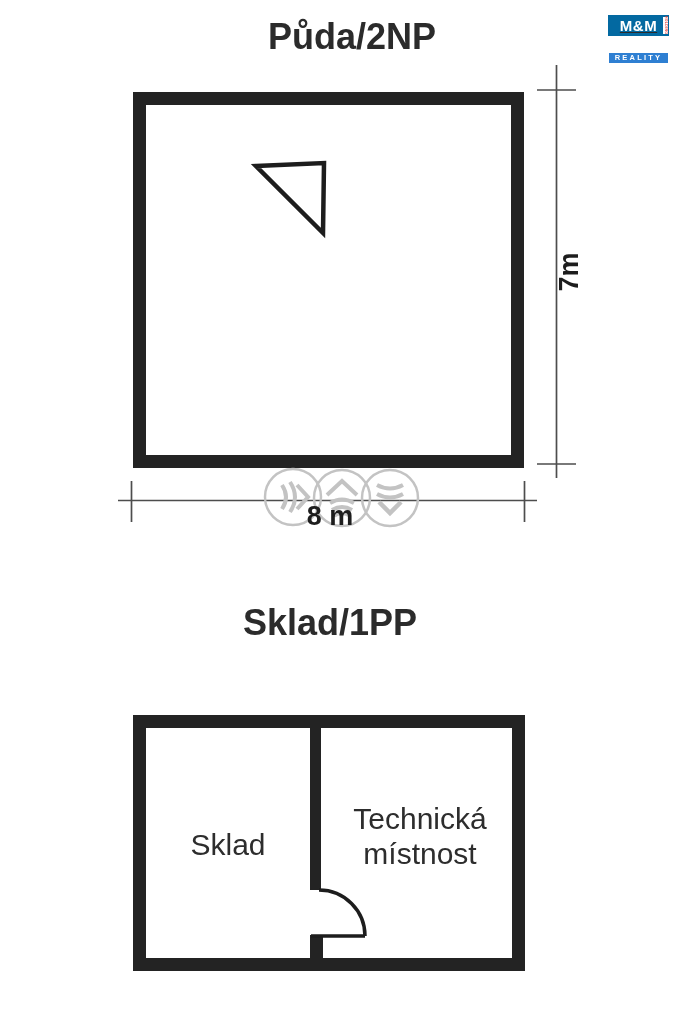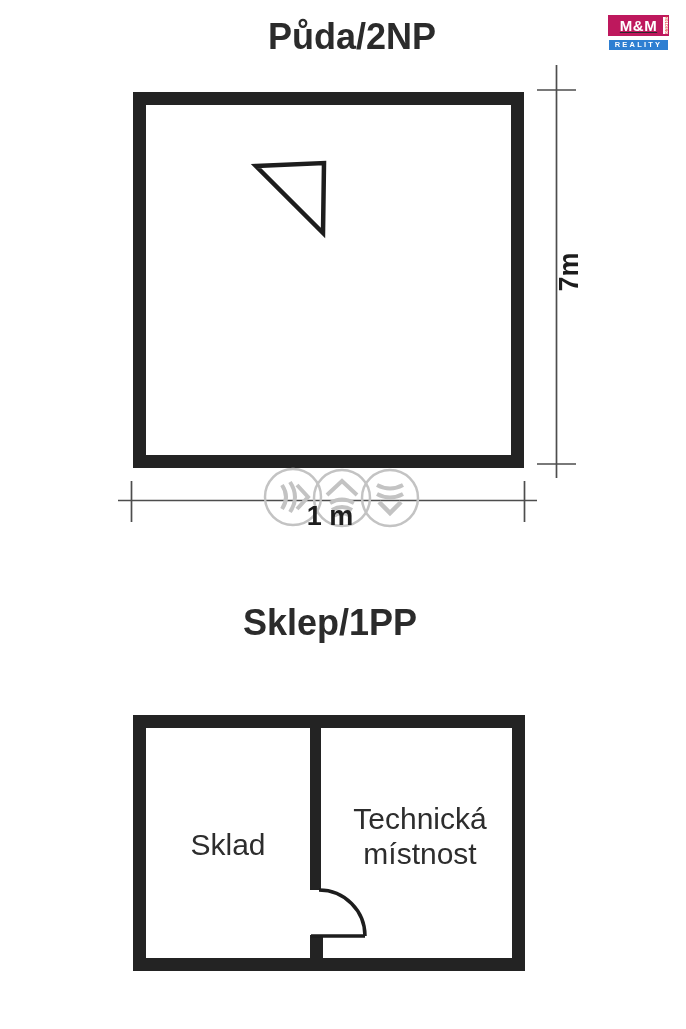--- a/index.html
+++ b/index.html
@@ -30,7 +30,7 @@
   
   #logo{left:608px;top:15px;width:61px;}
   #logo-red{
-    position:relative;height:21px;background:#be185d;
+    position:relative;height:21px;background:#0369a1;
     display:flex;align-items:center;justify-content:center;text-decoration:underline;
   }
   #logo-mm{font-size:15px;font-weight:900;color:#fff;letter-spacing:0.5px;line-height:1;}

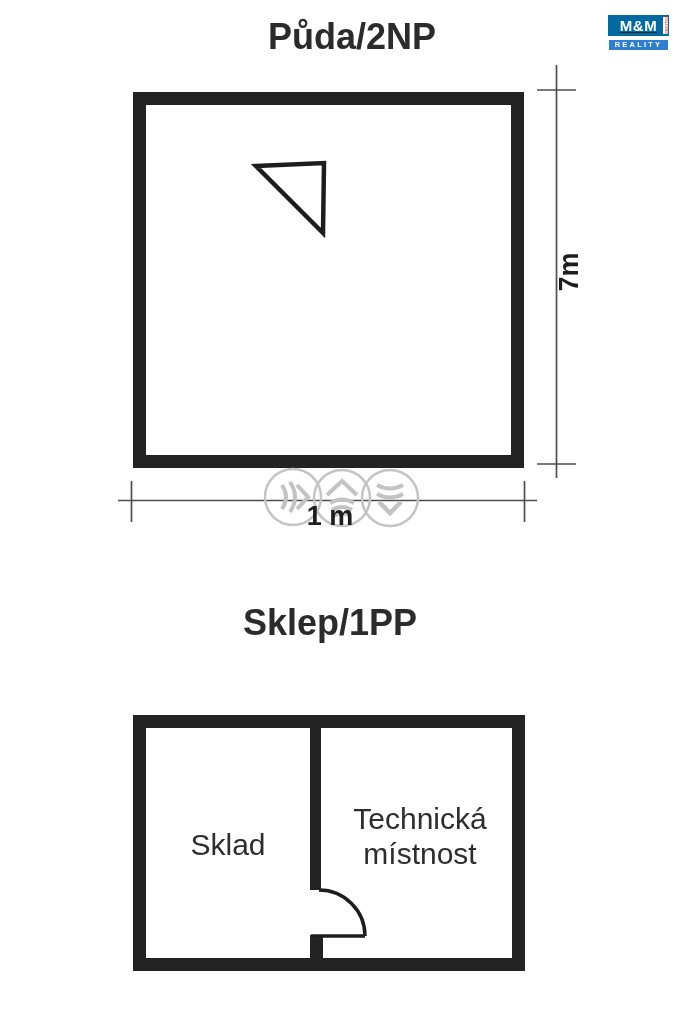--- a/index.html
+++ b/index.html
@@ -43,7 +43,7 @@
     letter-spacing:0.3px;line-height:1;
   }
   #logo-blue{
-    height:10px;background:#2e7fd2;border:1px solid #ffffff;margin-top:3px;
+    height:10px;background:#2e7fd2;border:1px solid #ffffff;margin-top:16px;
     display:flex;align-items:center;justify-content:center;
   }
   #logo-reality{font-size:7.5px;font-weight:700;color:#fff;letter-spacing:2.2px;line-height:1;}

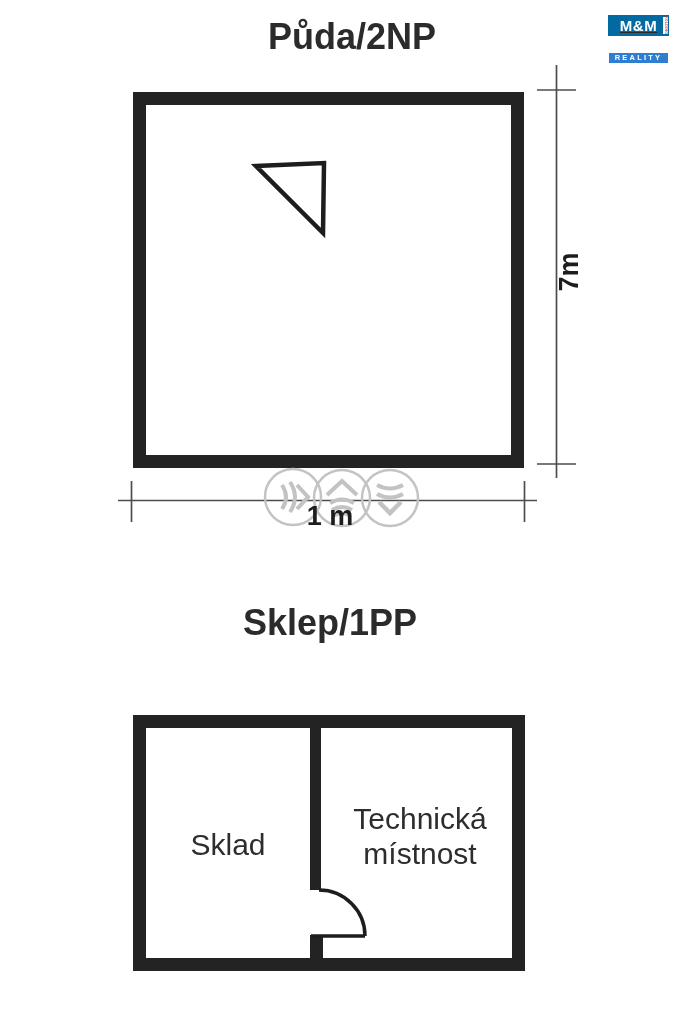--- a/index.html
+++ b/index.html
@@ -107,7 +107,7 @@
   <div class="abs centered plan-title" style="left:352px;top:16px">Půda/2NP</div>
 
   <div class="abs dim-label" id="dim-v-label">7m</div>
-  <div class="abs dim-label" id="dim-h-label">1 m</div>
+  <div class="abs dim-label" id="dim-h-label">8 m</div>
 
 
   <div class="abs centered plan-title" style="left:330px;top:602px">Sklep/1PP</div>

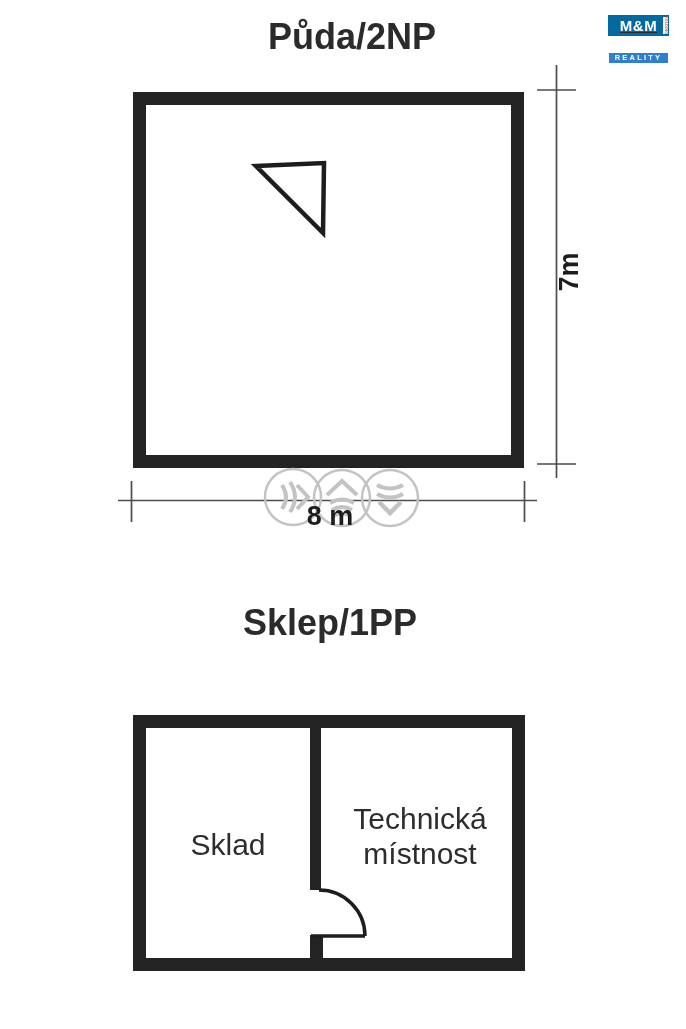--- a/index.html
+++ b/index.html
@@ -110,7 +110,7 @@
   <div class="abs dim-label" id="dim-h-label">8 m</div>
 
 
-  <div class="abs centered plan-title" style="left:330px;top:602px">Sklep/1PP</div>
+  <div class="abs centered plan-title" style="left:330px;top:602px">Sklad/1PP</div>
 
   <div class="abs room-label" style="left:138px;top:827px;width:180px">Sklad</div>
   <div class="abs room-label" style="left:325px;top:801px;width:190px;white-space:normal">Technická místnost</div>

